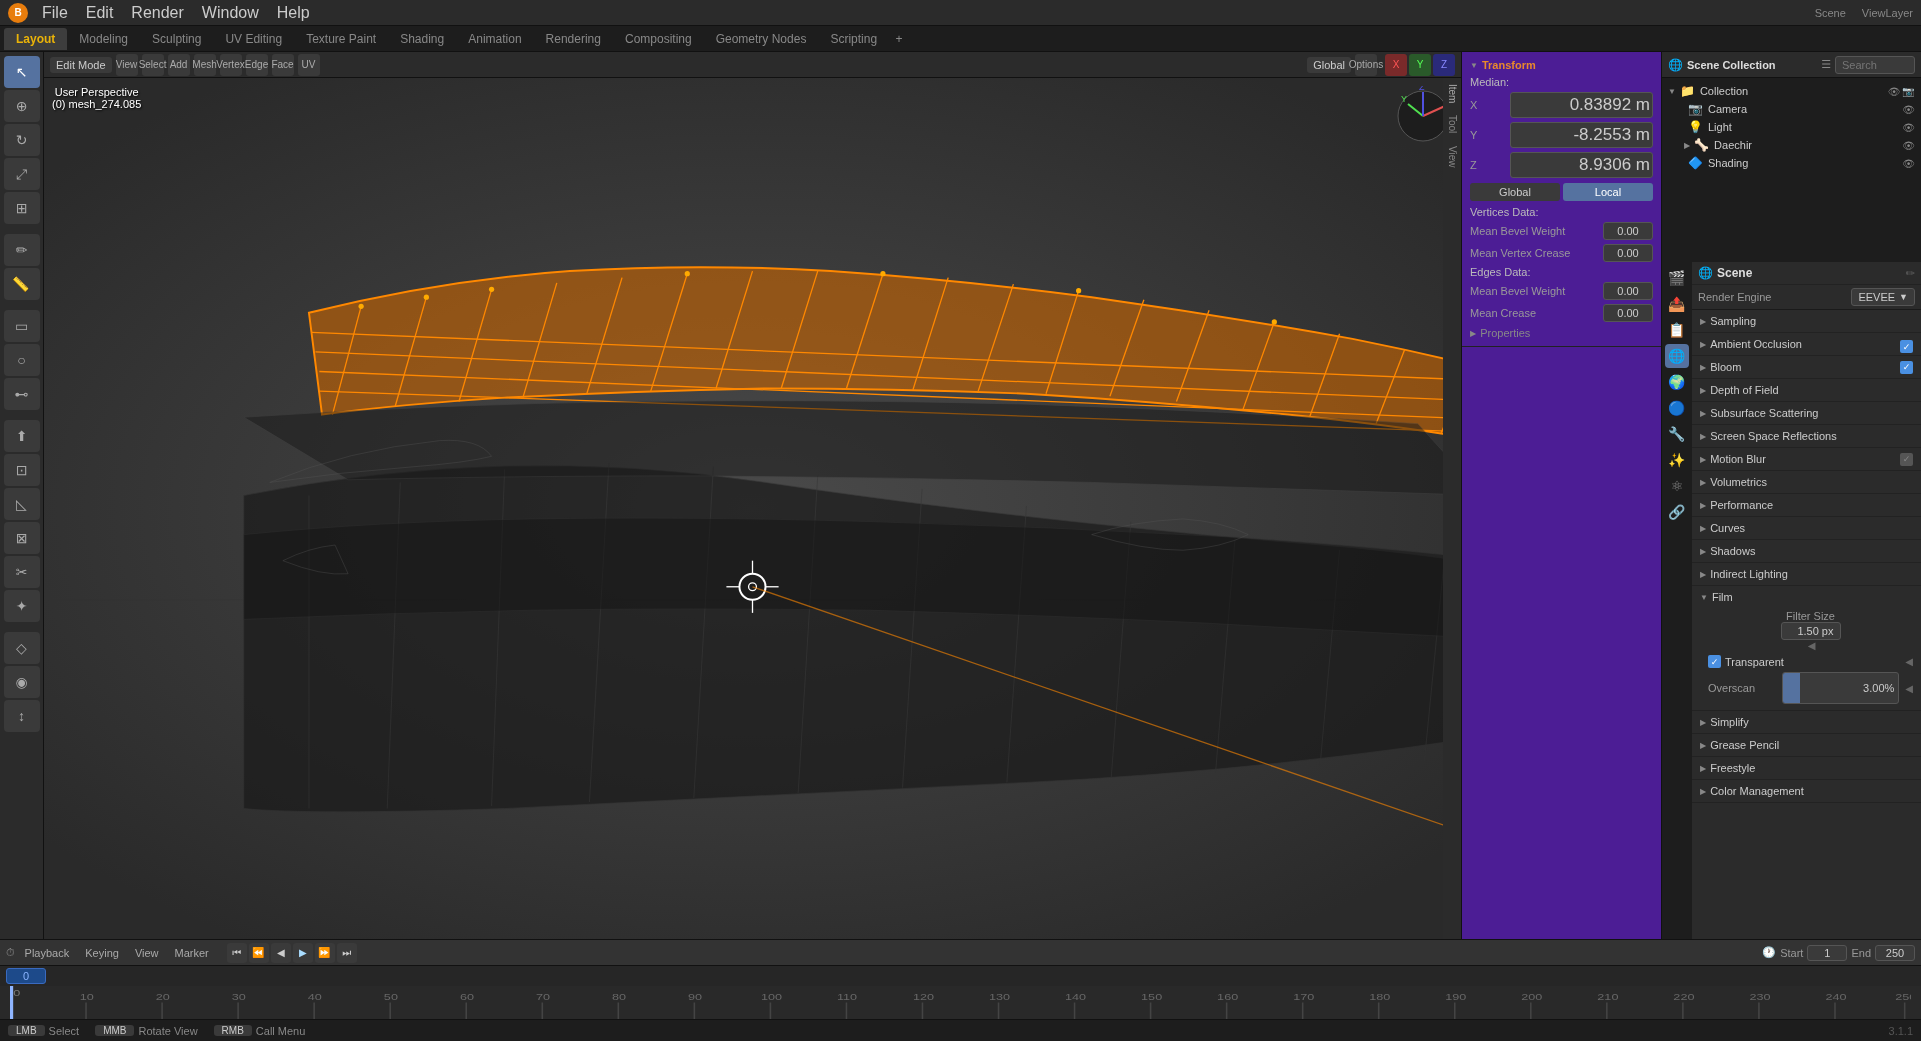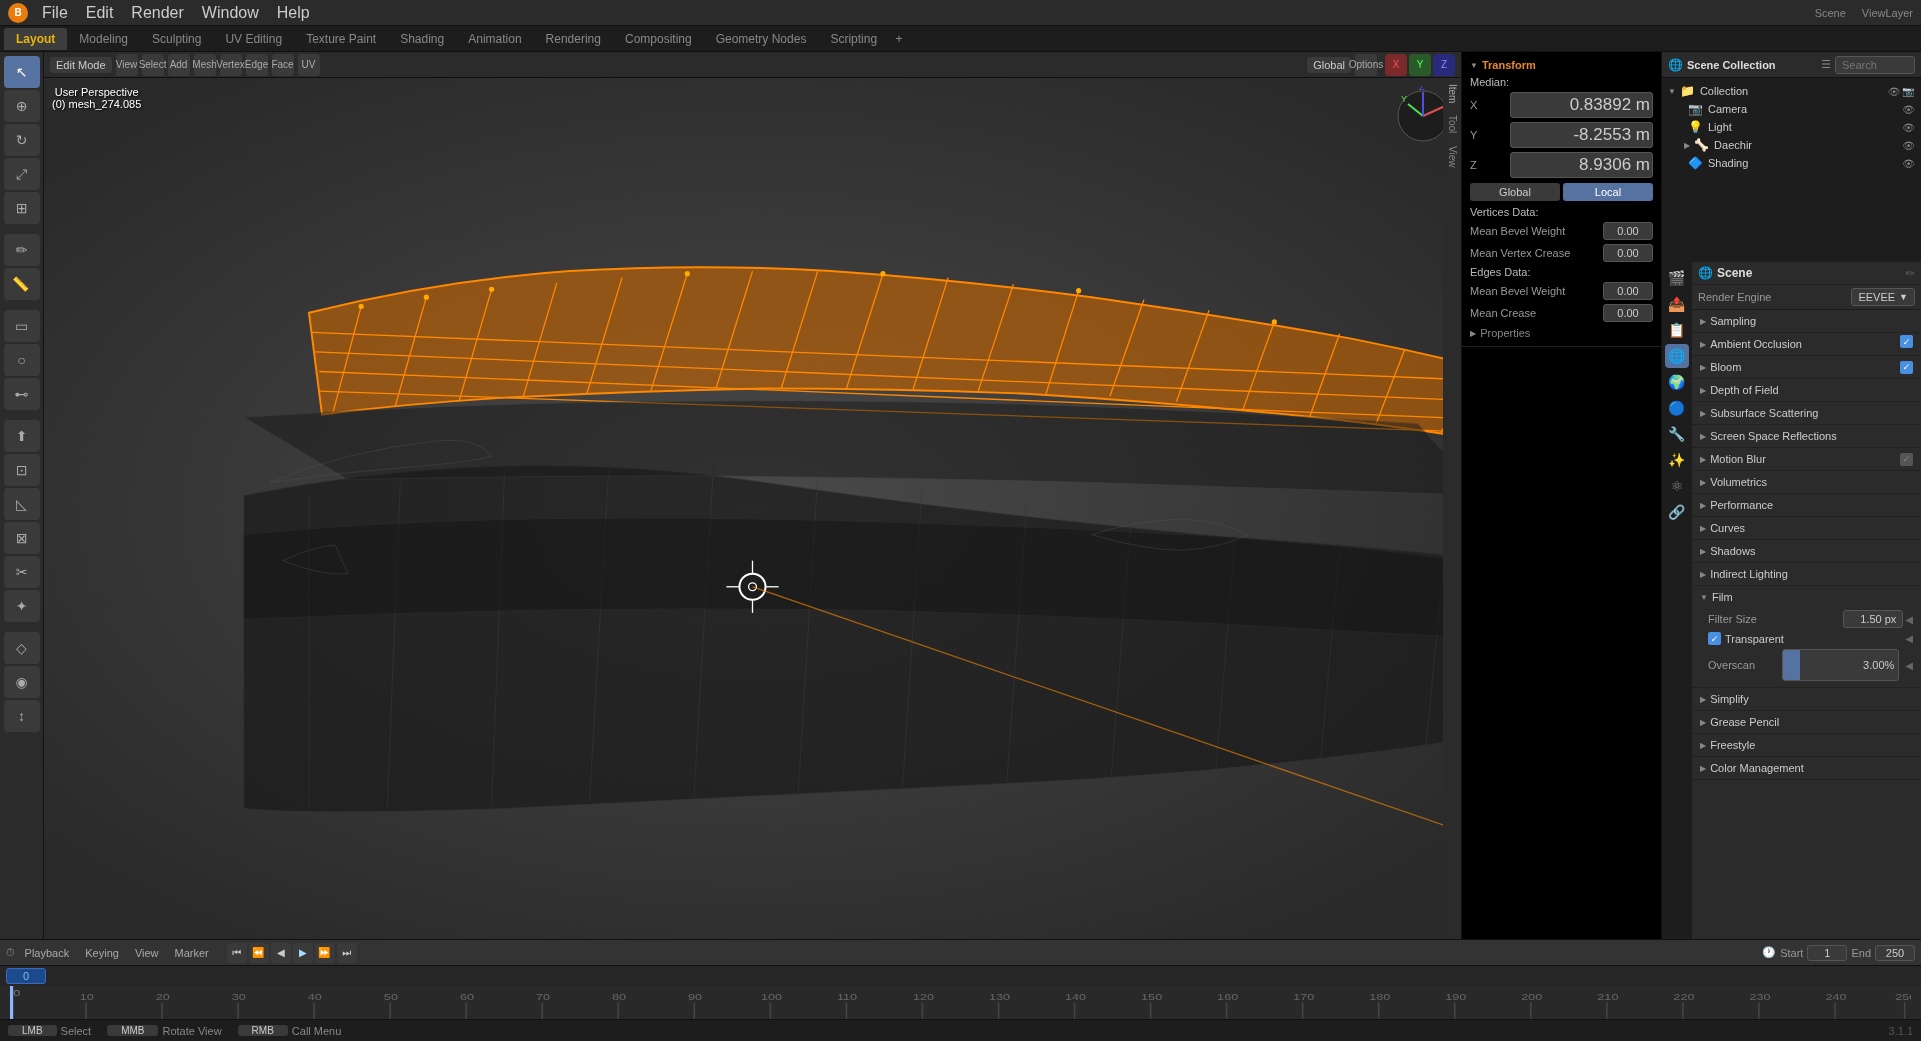--- a/index.html
+++ b/index.html
@@ -159,7 +159,7 @@
     
     .n-panel {
       width: 245px;
-      background: #000000;
+      background: #4c1d95;
       display: flex;
       flex-direction: column;
       border-left: 1px solid #111;

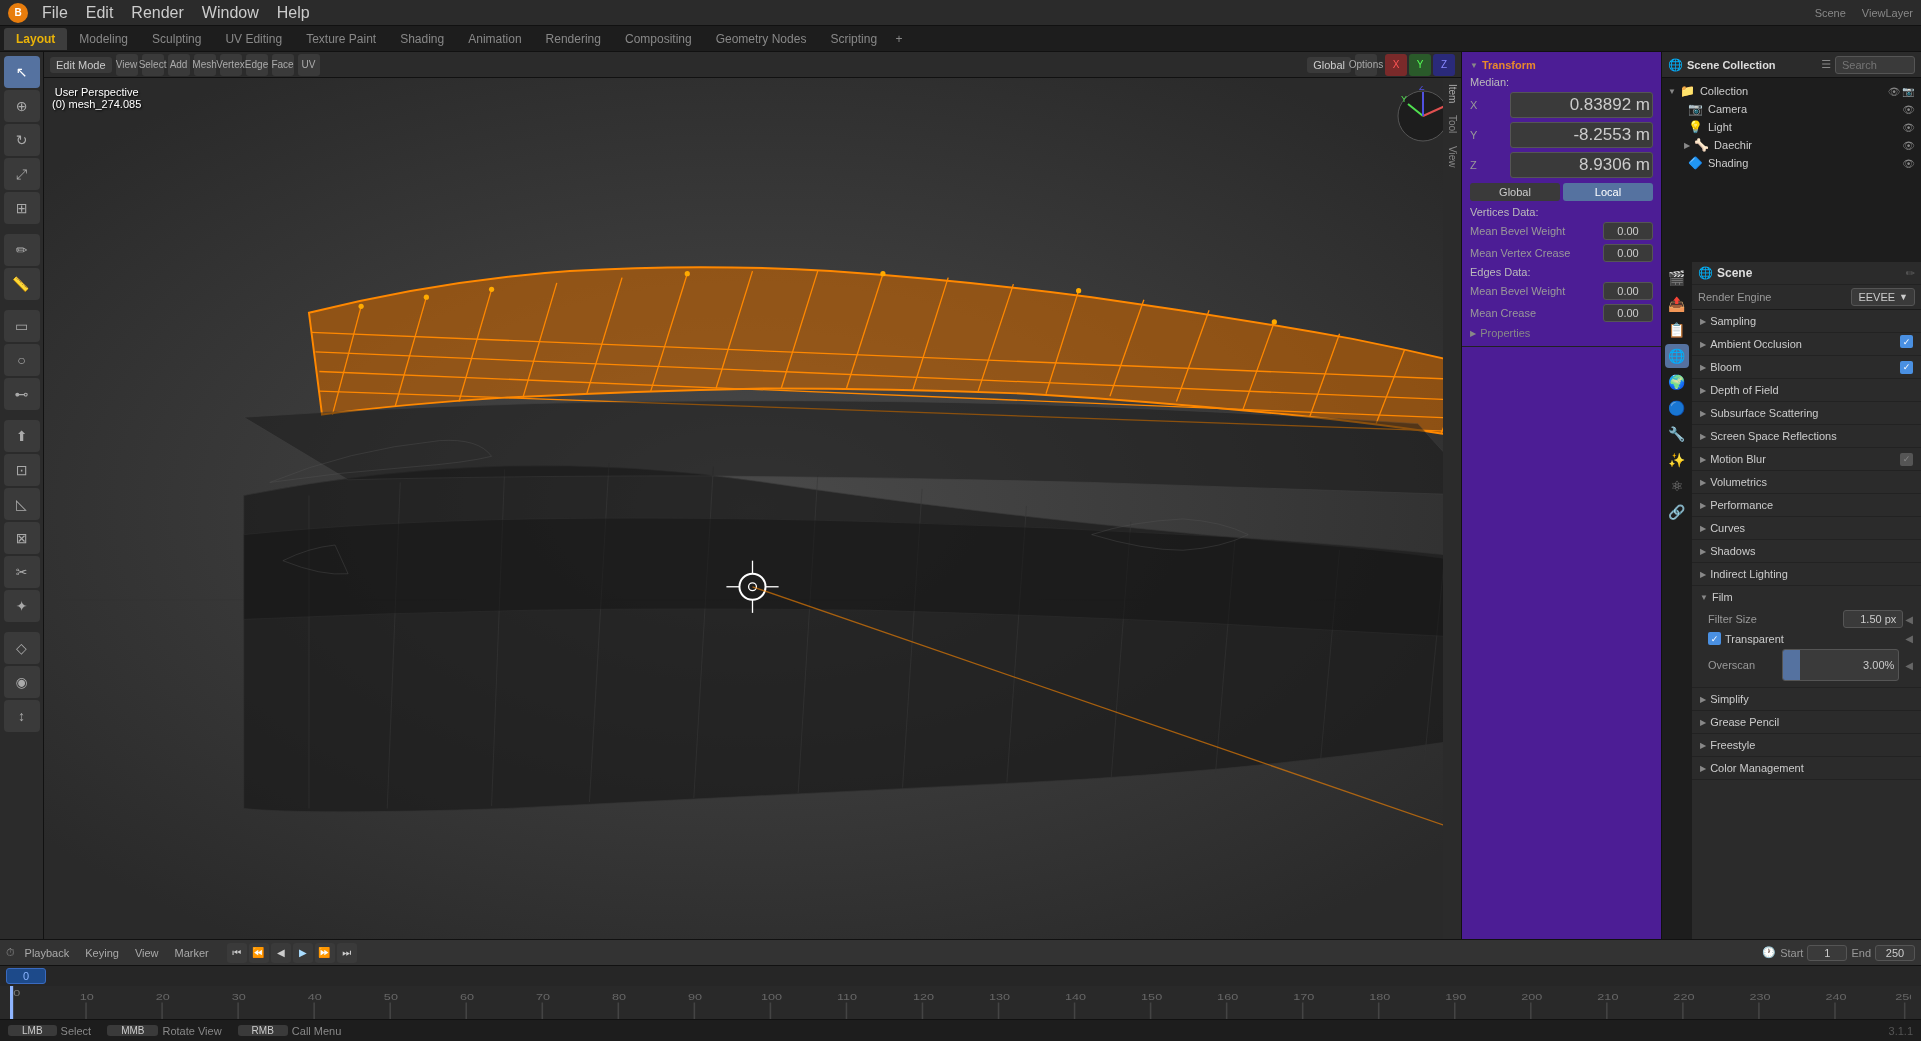--- a/index.html
+++ b/index.html
@@ -739,7 +739,7 @@
         </div>
 
         <div class="props-section">
-          <div style="display:flex; align-items:flex-start; gap:4px;">
+          <div style="display:flex; align-items:flex-end; gap:4px;">
             <div class="props-section-title" style="flex:1;">
               <span>Ambient Occlusion</span>
             </div>

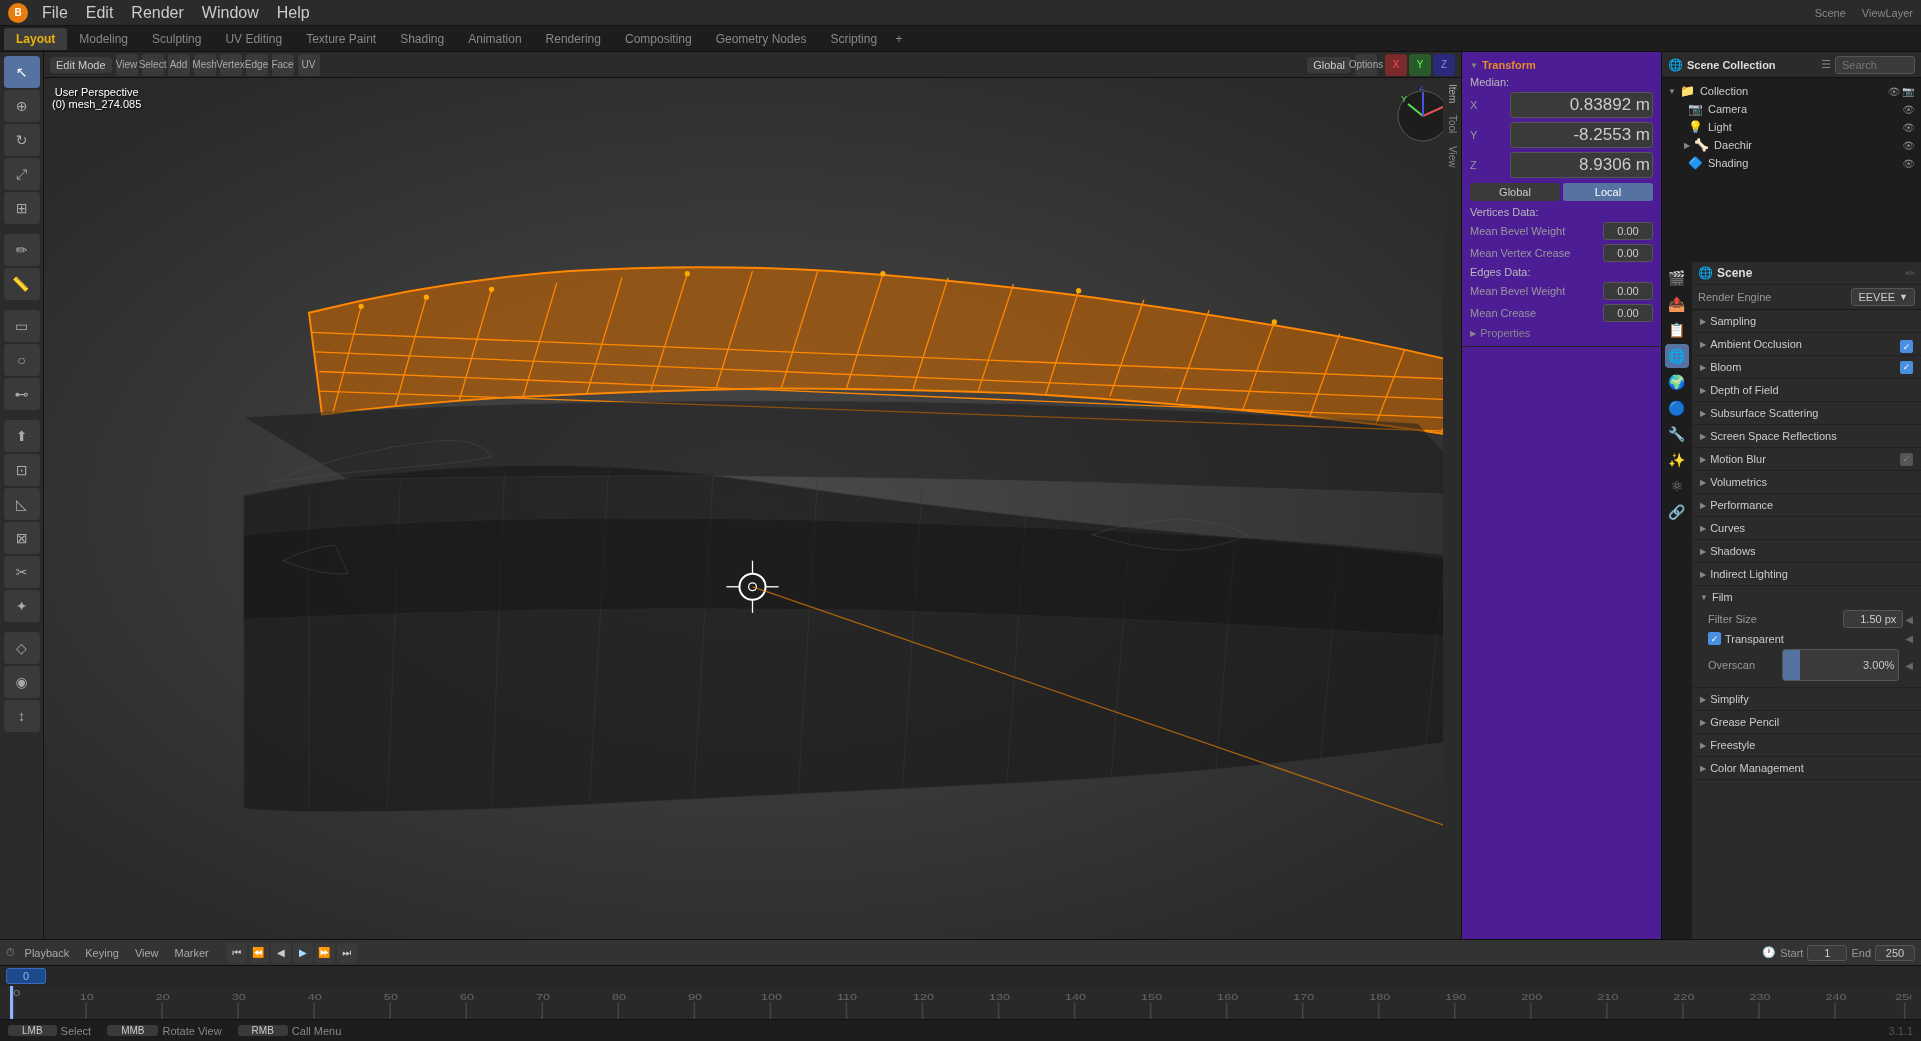--- a/index.html
+++ b/index.html
@@ -249,6 +249,7 @@
     .props-row {
       display: flex; align-items: center;
       padding: 2px 0;
+      flex-direction: column;
     }
     .props-row-label { color: #999; font-size: 11px; flex: 1; }
     .props-row-val {

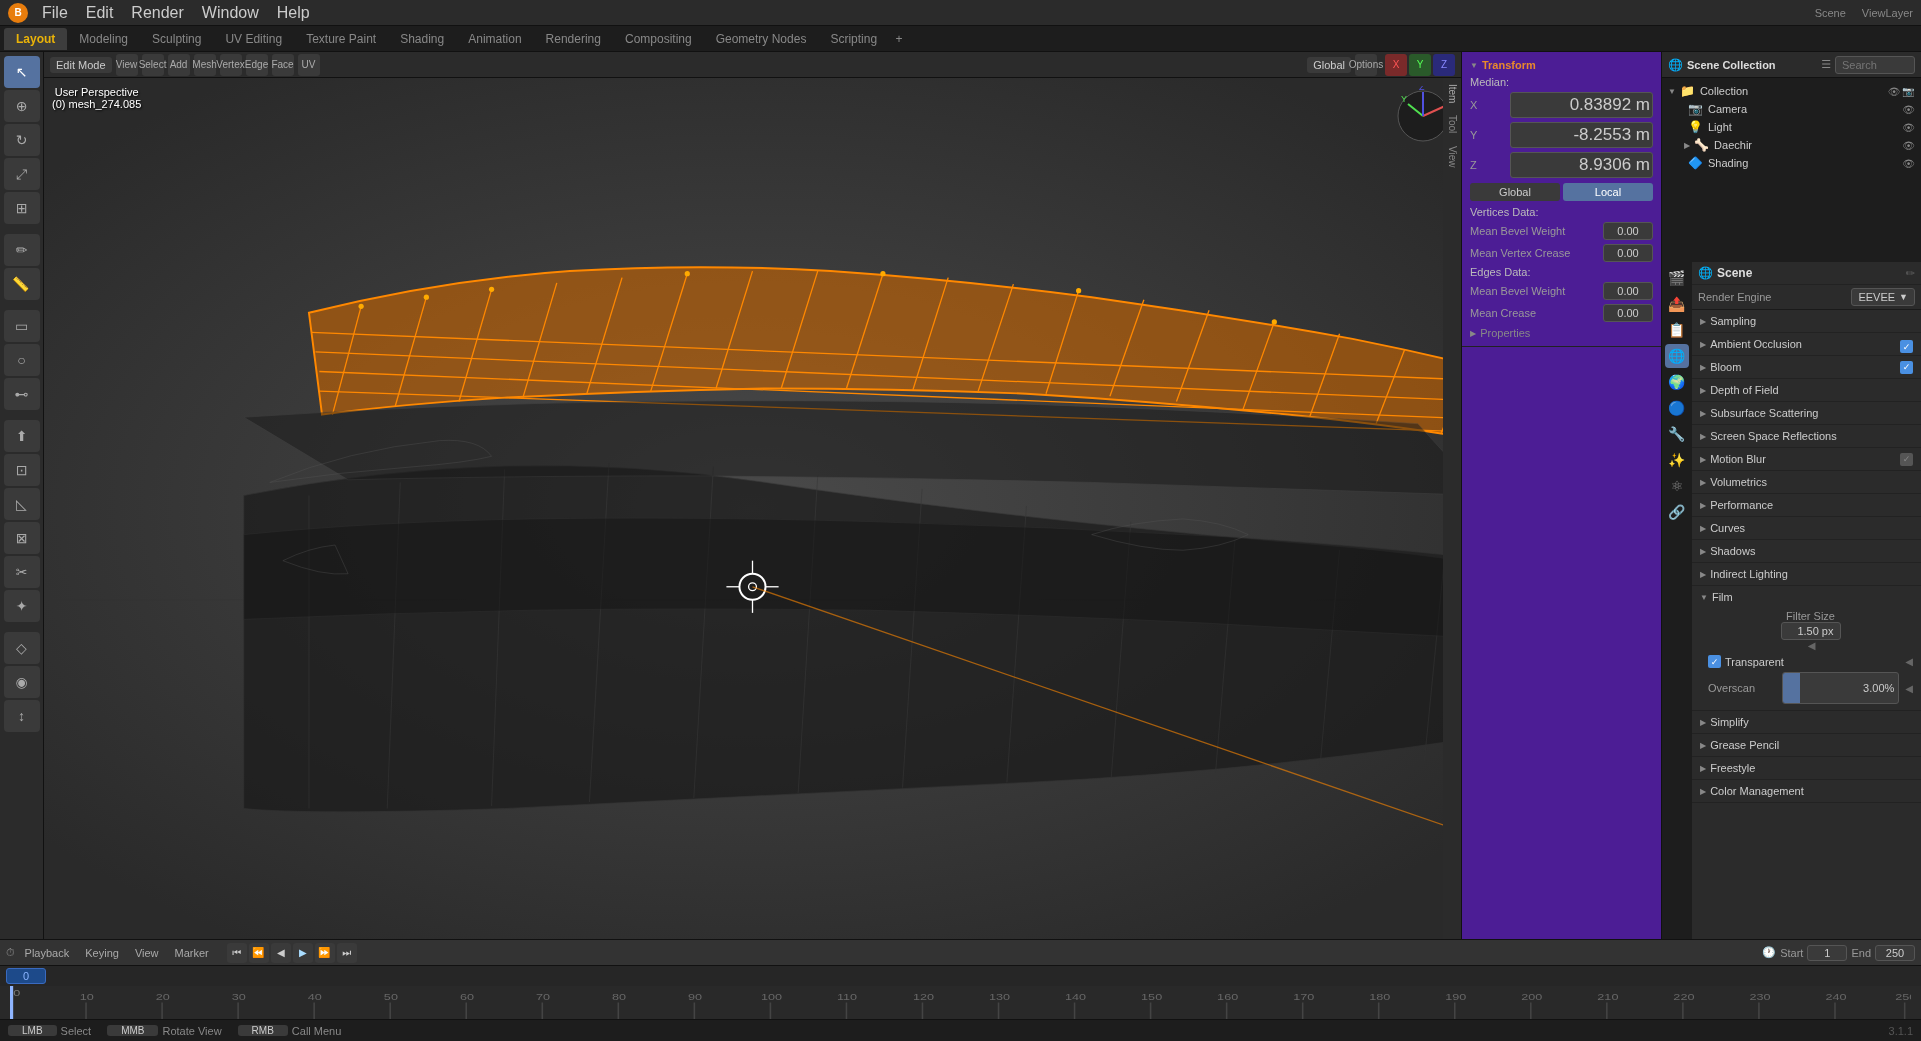--- a/index.html
+++ b/index.html
@@ -365,7 +365,7 @@
     .status-item { color: #888; font-size: 11px; display: flex; align-items: center; gap: 4px; }
     .status-key {
       background: #3a3a3a; border-radius: 3px;
-      padding: 0 14px; font-size: 10px; color: #ccc;
+      padding: 0 8px; font-size: 10px; color: #ccc;
     }
 
     

